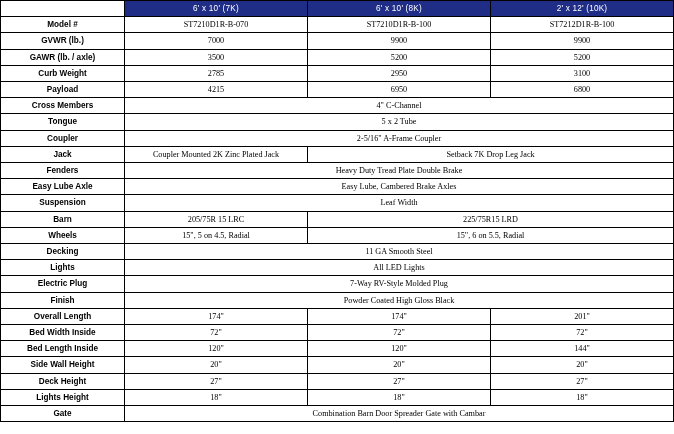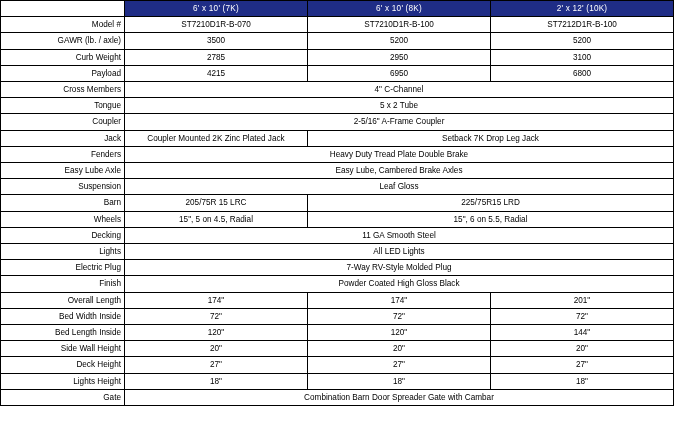--- a/index.html
+++ b/index.html
@@ -43,8 +43,8 @@
     letter-spacing: 0.2px;
   }
   .label {
-    font-weight: normal;
-    text-align: right;
+    font-weight: bold;
+    text-align: center;
     padding-left: 4px;
   }
   .val {

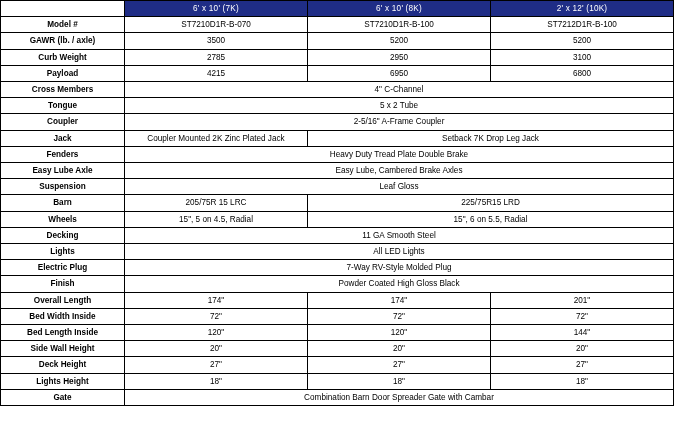--- a/index.html
+++ b/index.html
@@ -49,6 +49,7 @@
   }
   .val {
     text-align: center;
+    font-family: Liberation Serif, serif;
   }
   .col-label { width: 124px; }
   .col-data  { width: 183px; }

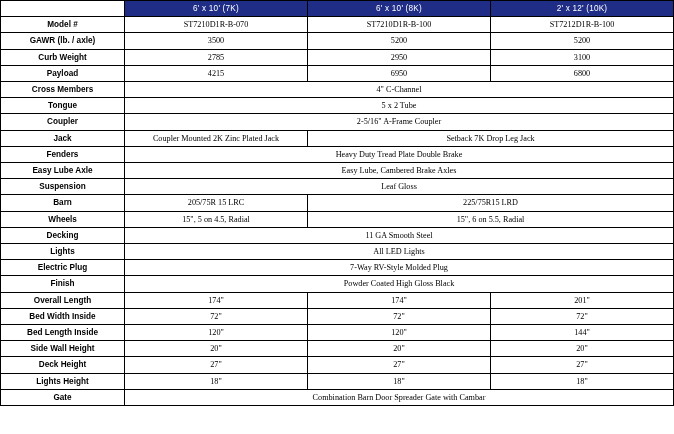--- a/index.html
+++ b/index.html
@@ -80,6 +80,12 @@
         <td class="val">ST7212D1R-B-100</td>
       </tr>
       <tr>
+        <td class="label">GVWR (lb.)</td>
+        <td class="val">7000</td>
+        <td class="val">9900</td>
+        <td class="val">9900</td>
+      </tr>
+      <tr>
         <td class="label">GAWR (lb. / axle)</td>
         <td class="val">3500</td>
         <td class="val">5200</td>

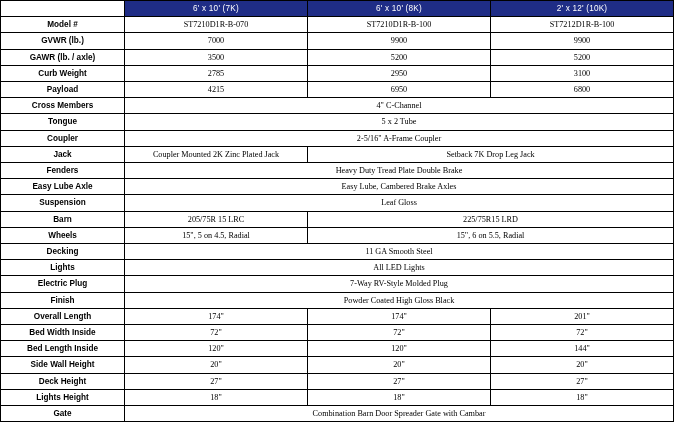--- a/index.html
+++ b/index.html
@@ -130,7 +130,7 @@
       </tr>
       <tr>
         <td class="label">Suspension</td>
-        <td class="val" colspan="3">Leaf Gloss</td>
+        <td class="val" colspan="3">Leaf Width</td>
       </tr>
       <tr>
         <td class="label">Barn</td>

